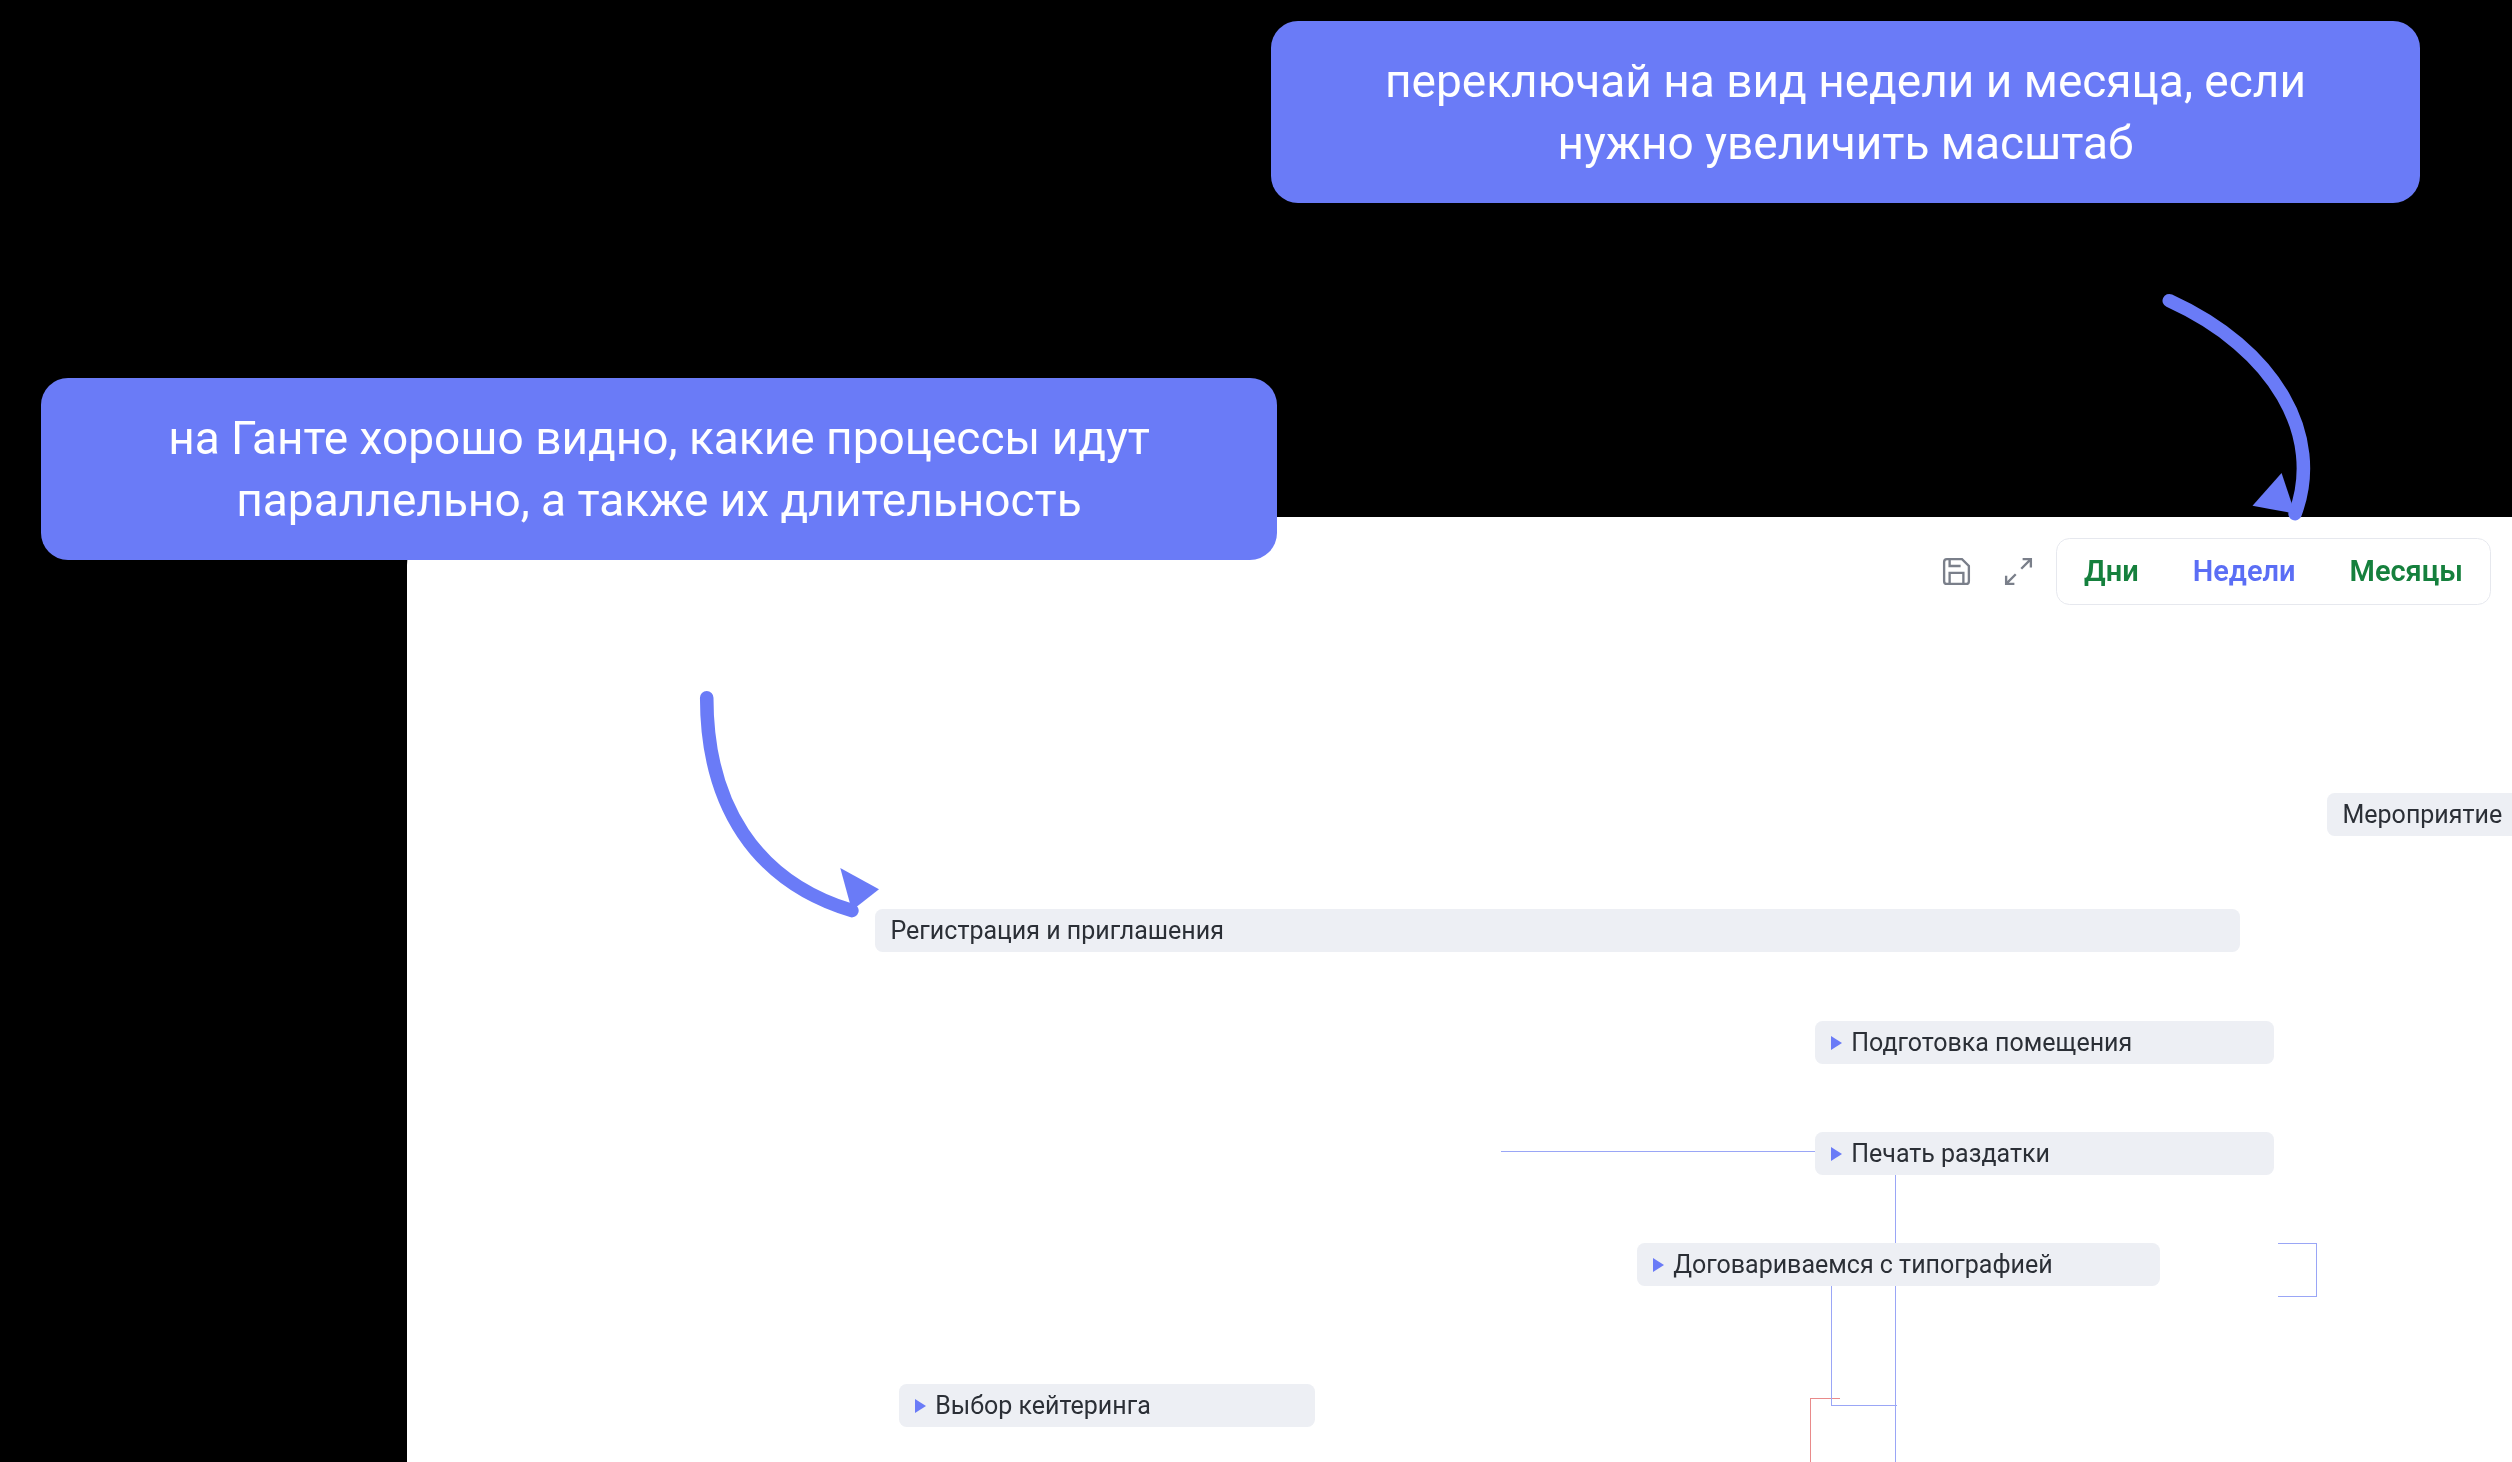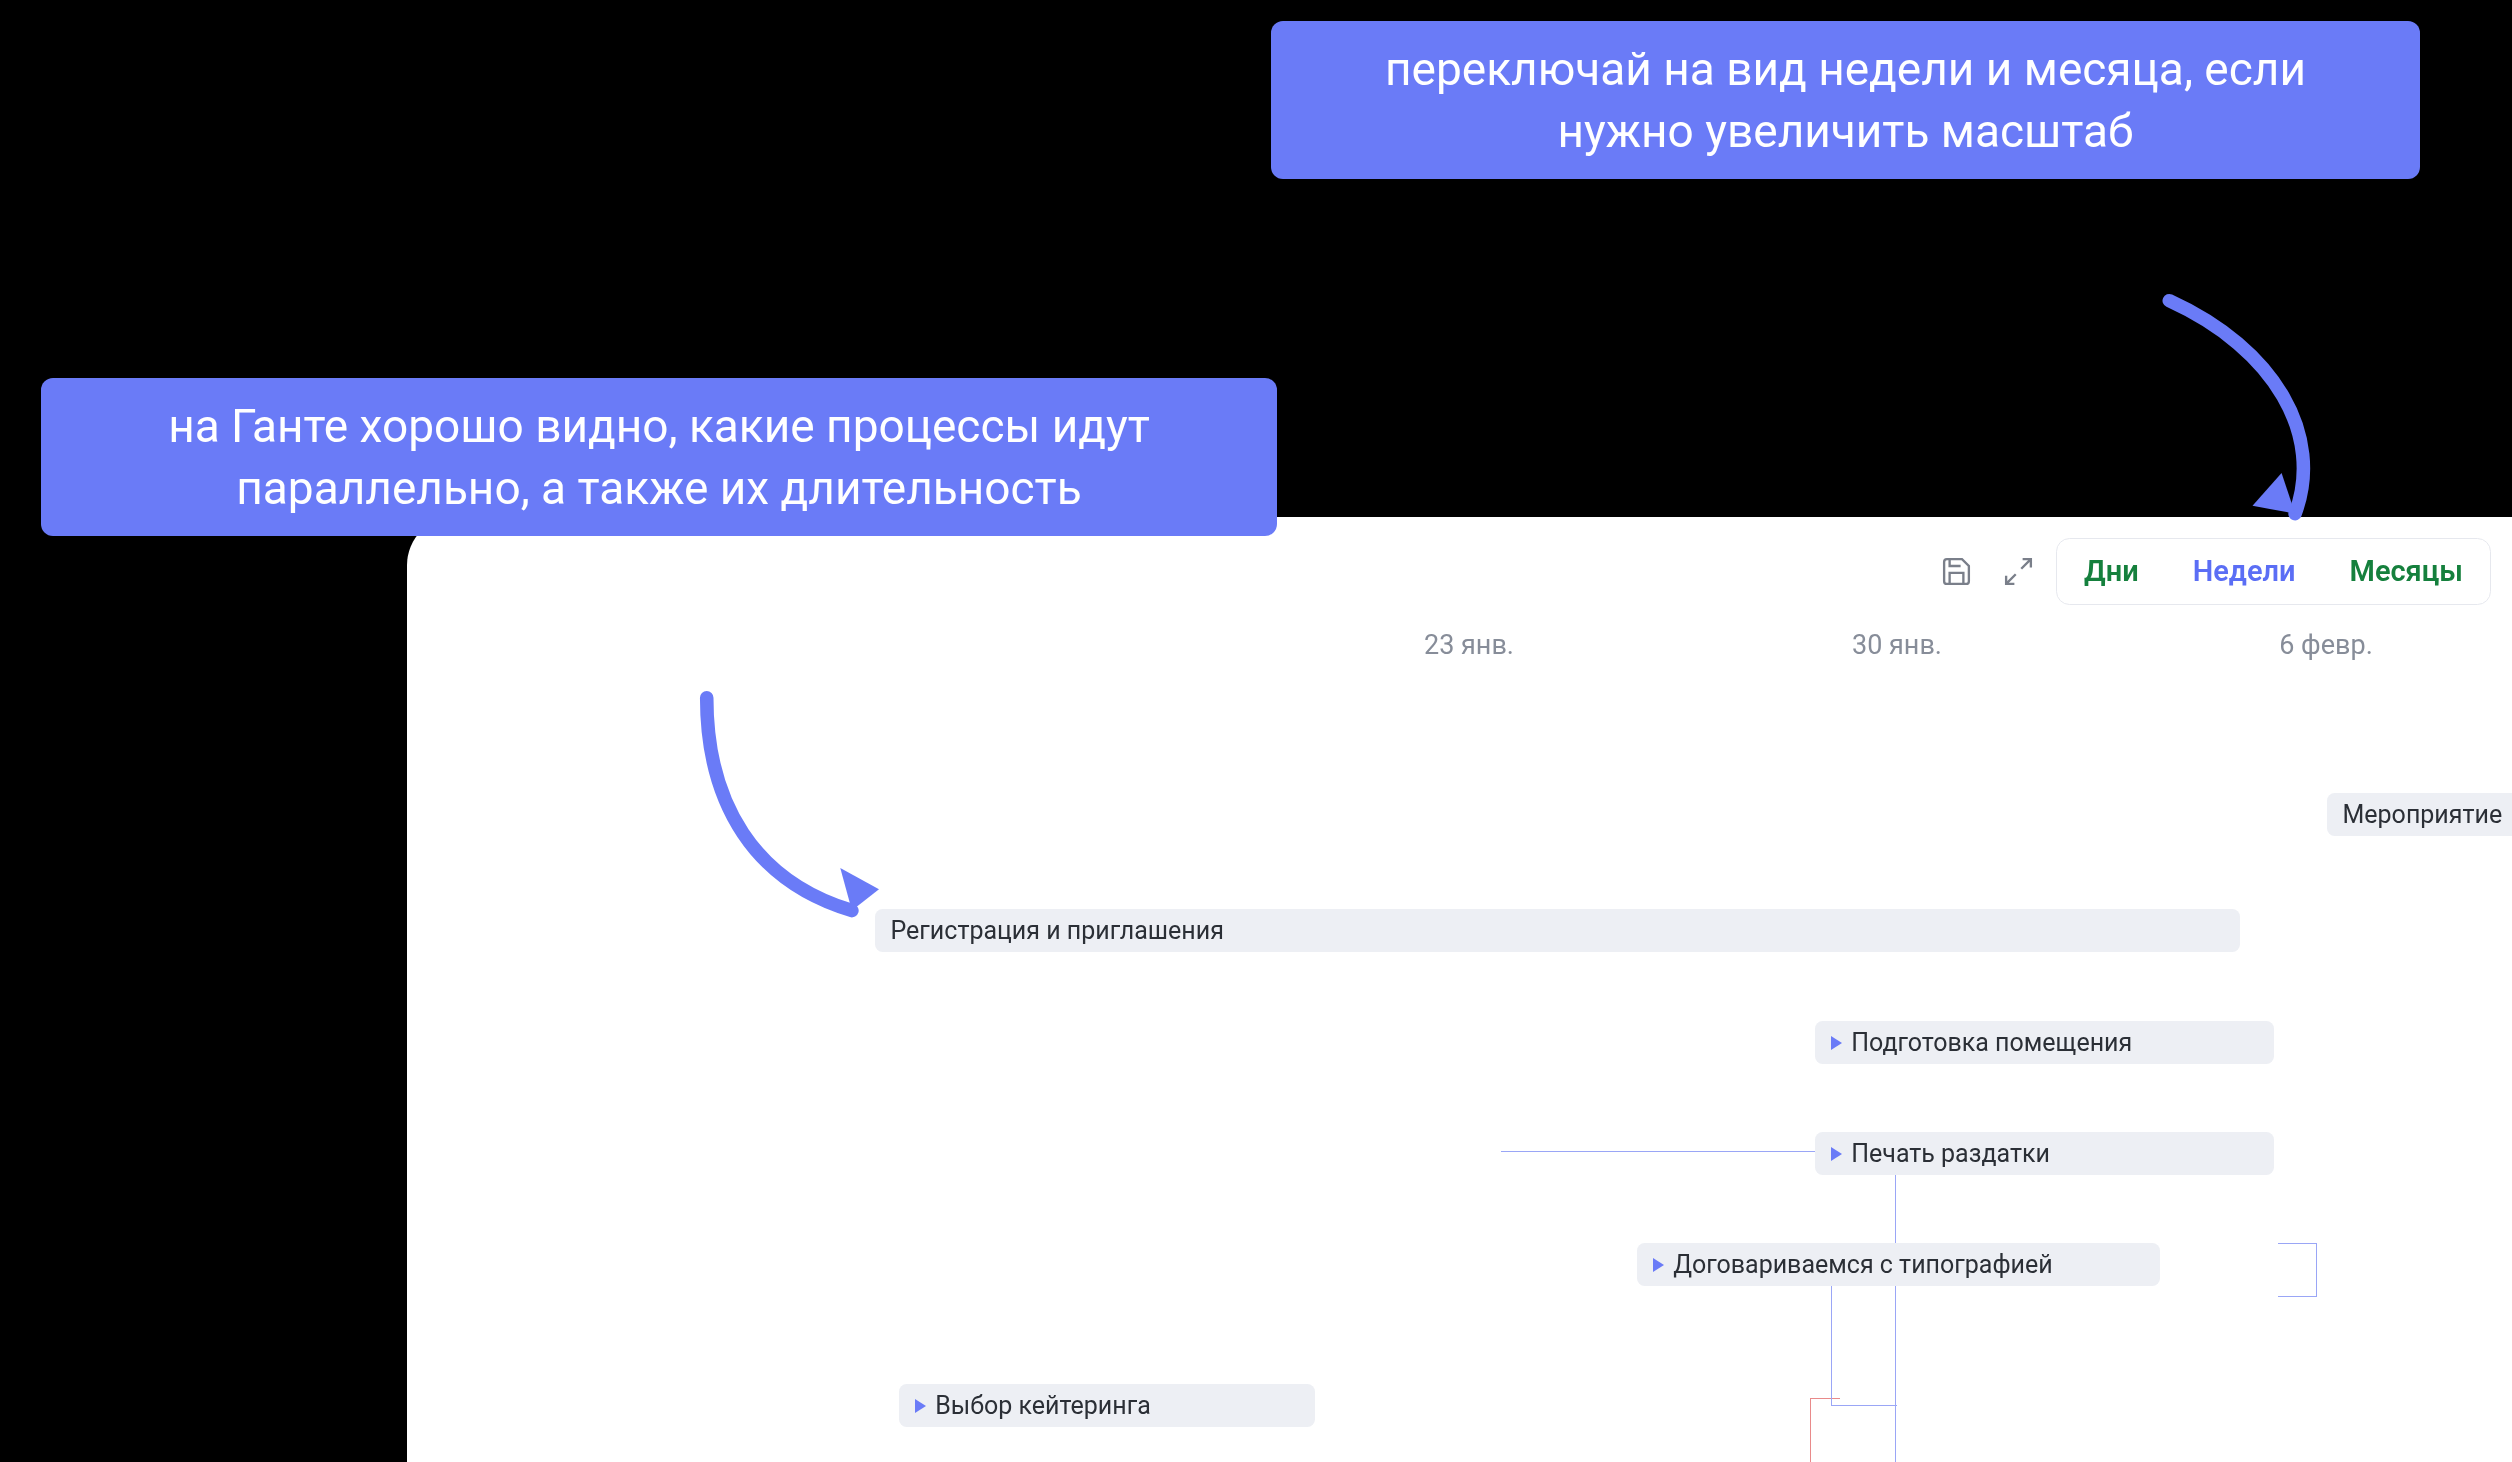--- a/index.html
+++ b/index.html
@@ -125,8 +125,8 @@
     font-size: 46px;
     line-height: 1.35;
     text-align: center;
-    padding: 17px 52px;
-    border-radius: 12px;
+    padding: 29px 52px;
+    border-radius: 27px;
   }
   .callout-left  { left: 41px;   top: 378px; width: 1236px; }
   .callout-right { left: 1271px; top: 21px;  width: 1149px; }

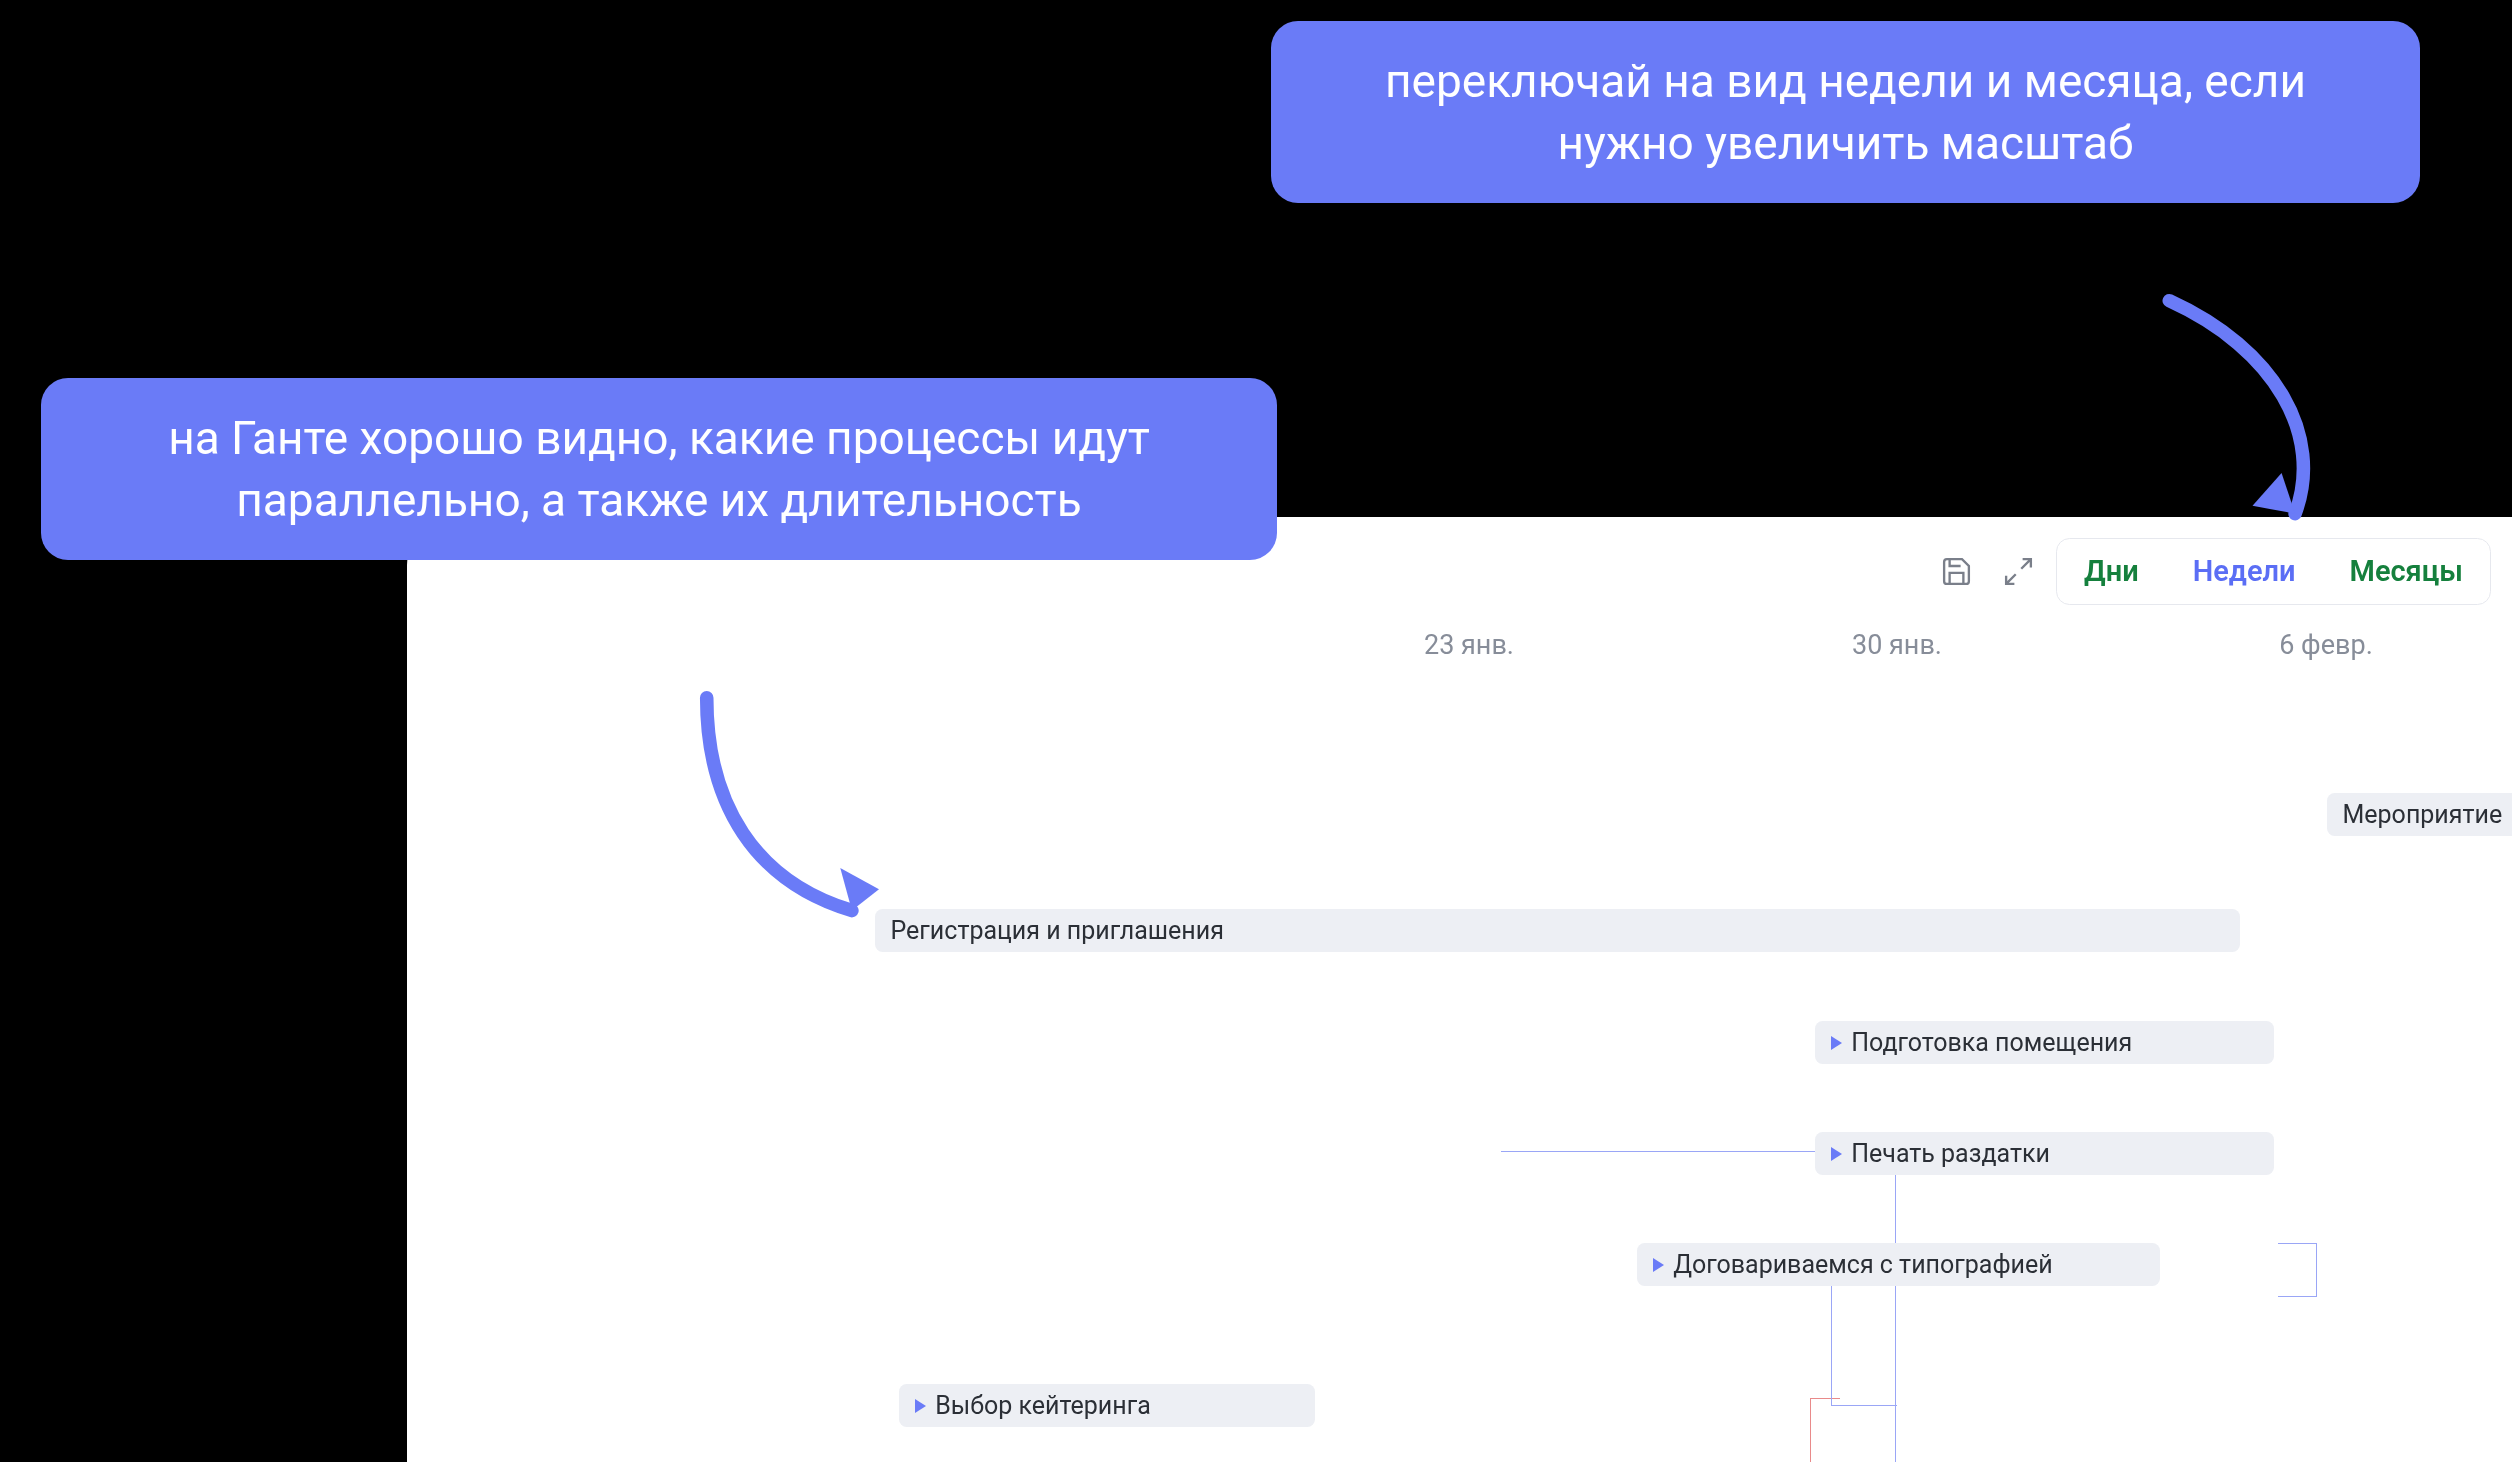--- a/index.html
+++ b/index.html
@@ -160,12 +160,6 @@
     </div>
   </div>
 
-  <div class="timeline-header">
-    <div class="date-label" style="left:1062px">23 янв.</div>
-    <div class="date-label" style="left:1490px">30 янв.</div>
-    <div class="date-label" style="left:1919px">6 февр.</div>
-
-  </div>
 
   <div class="gantt">
 

